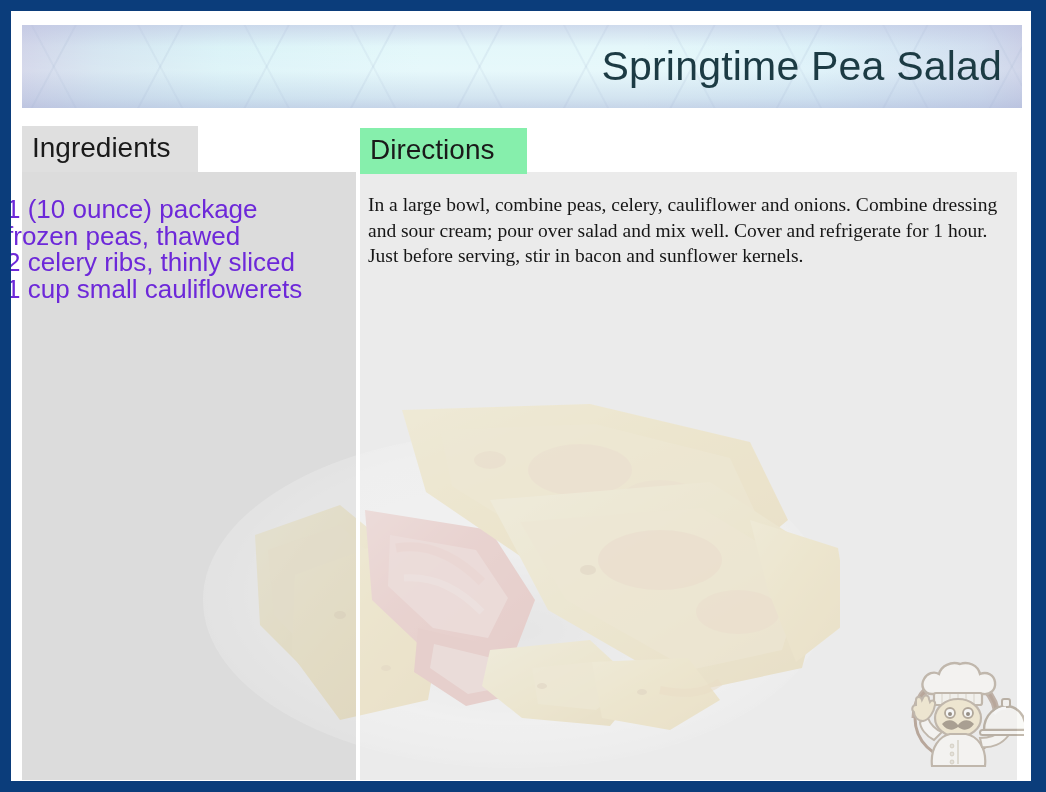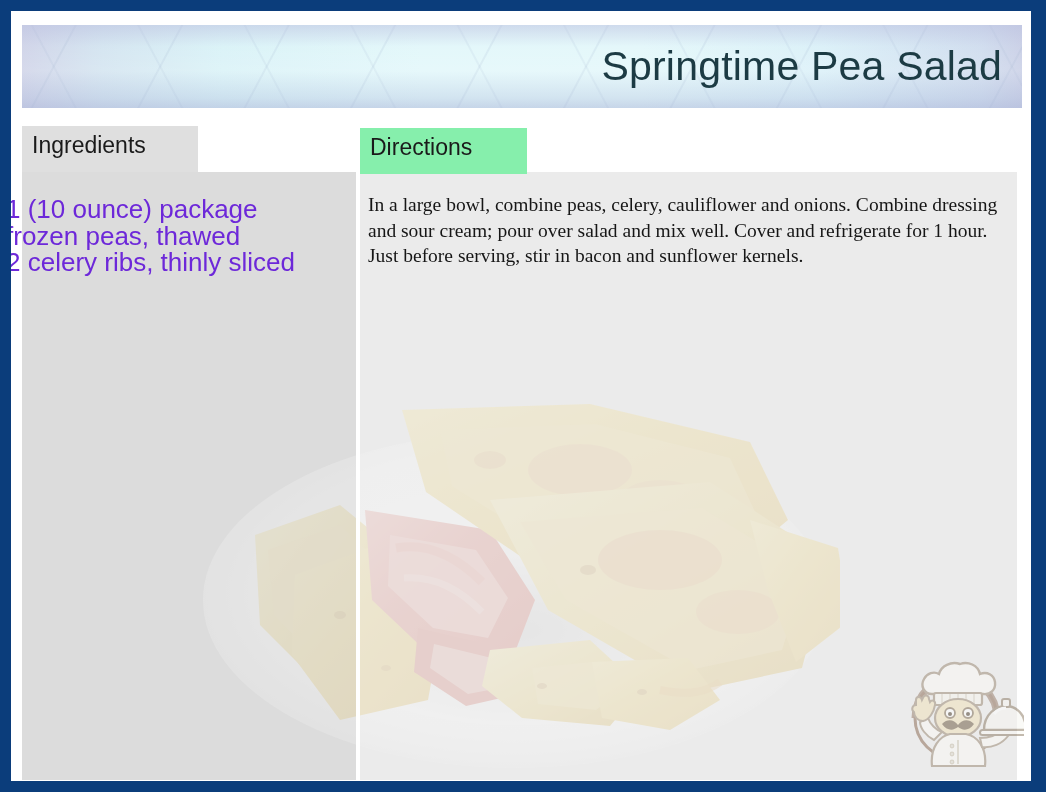--- a/index.html
+++ b/index.html
@@ -91,7 +91,7 @@
   .tab {
     position: absolute;
     z-index: 12;
-    font-size: 23px;
+    font-size: 28px;
     color: #1a1a1a;
     padding: 6px 22px 8px 10px;
     box-sizing: border-box;

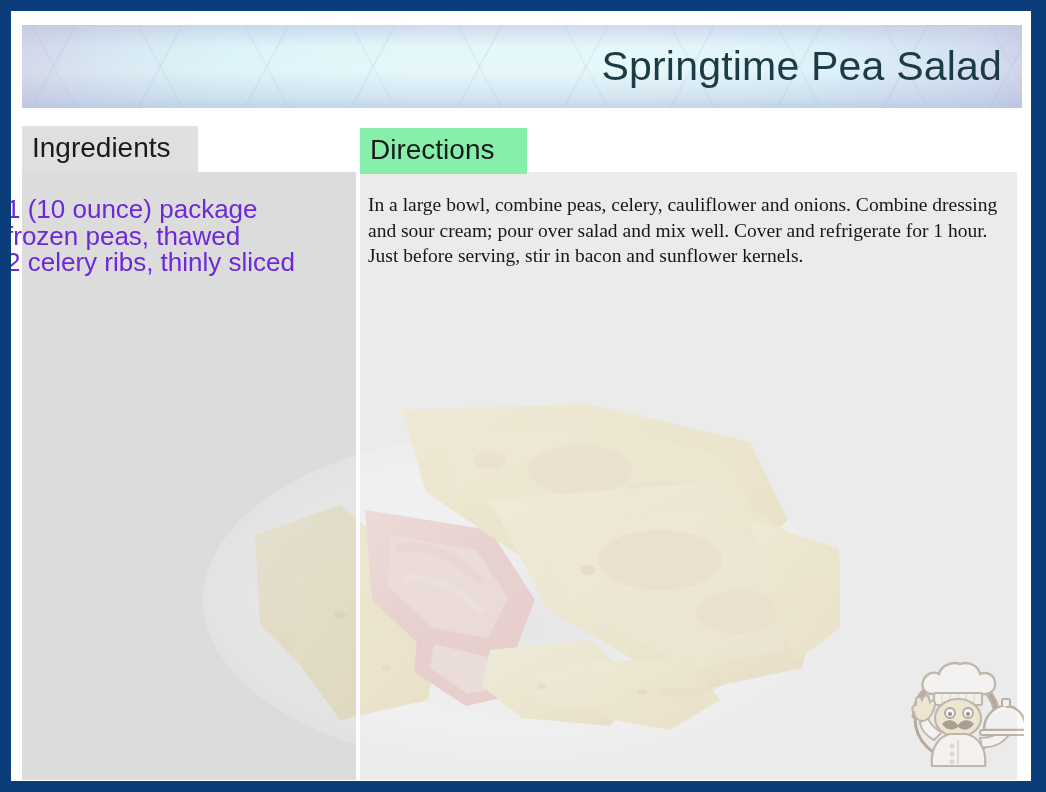--- a/index.html
+++ b/index.html
@@ -309,6 +309,7 @@
   <div class="ingredients-body">
     <div class="ing-line">1 (10 ounce) package frozen peas, thawed</div>
     <div class="ing-line">2 celery ribs, thinly sliced</div>
+    <div class="ing-line">1 cup small cauliflowerets</div>
   </div>
 
   <div class="directions-body">In a large bowl, combine peas, celery, cauliflower and onions. Combine dressing and sour cream; pour over salad and mix well. Cover and refrigerate for 1 hour. Just before serving, stir in bacon and sunflower kernels.</div>

